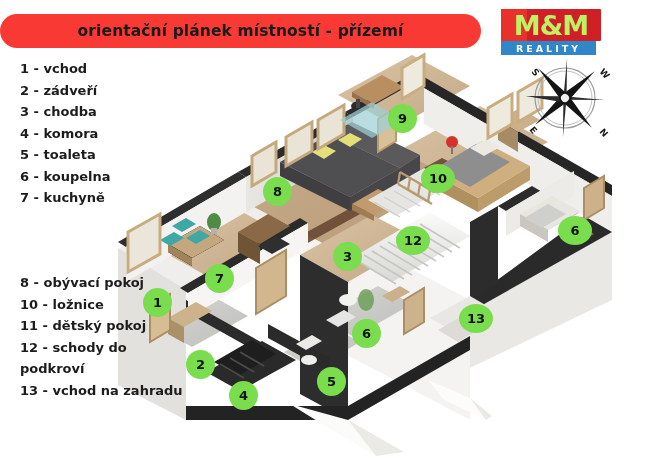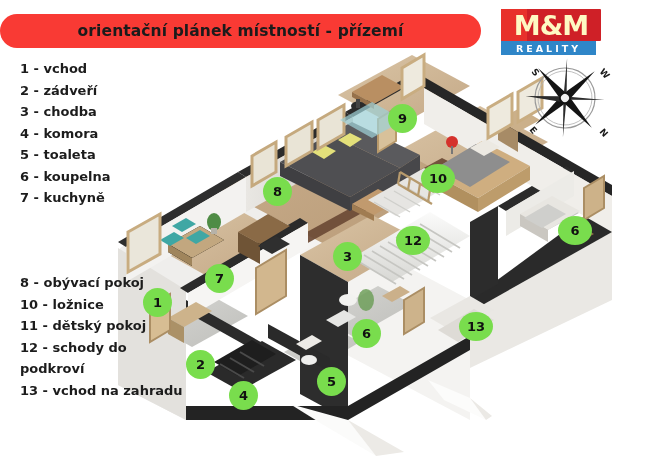--- a/index.html
+++ b/index.html
@@ -35,7 +35,7 @@
   }
   #logo-mm-text{
     position:absolute;inset:0;display:flex;align-items:center;justify-content:center;
-    font-size:27px;font-weight:bold;color:#fef9c3;letter-spacing:-1px;
+    font-size:27px;font-weight:bold;color:#bef264;letter-spacing:-1px;
     font-family:"DejaVu Sans","Liberation Sans",sans-serif;
   }
   #logo-mm::before{

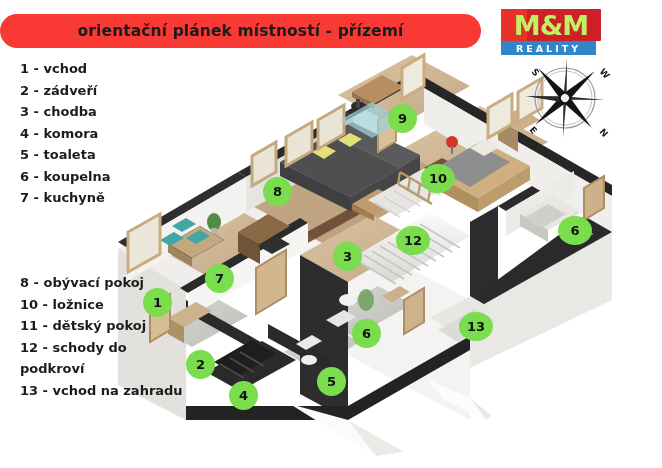--- a/index.html
+++ b/index.html
@@ -387,7 +387,7 @@
   <div class="marker wide" id="m10" style="left: 421px; top: 164px; background: rgb(121, 221, 77);">10</div>
   <div class="marker wide" id="m11" style="left: 558px; top: 216px; background: rgb(121, 221, 77);">6</div>
   <div class="marker wide" id="m12" style="left: 396px; top: 226px; background: rgb(121, 221, 77);">12</div>
-  <div class="marker wide" id="m13" style="left: 459px; top: 304px; background: rgb(121, 221, 77); margin-top: 8px;">13</div>
+  <div class="marker wide" id="m13" style="left: 459px; top: 304px; background: rgb(121, 221, 77);">13</div>
 
 </div>
 

